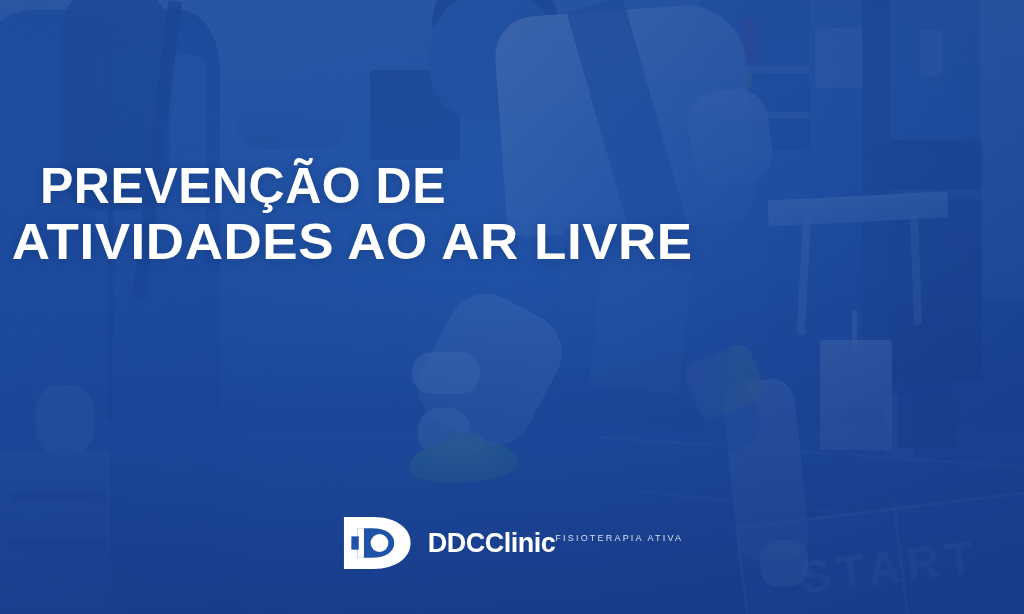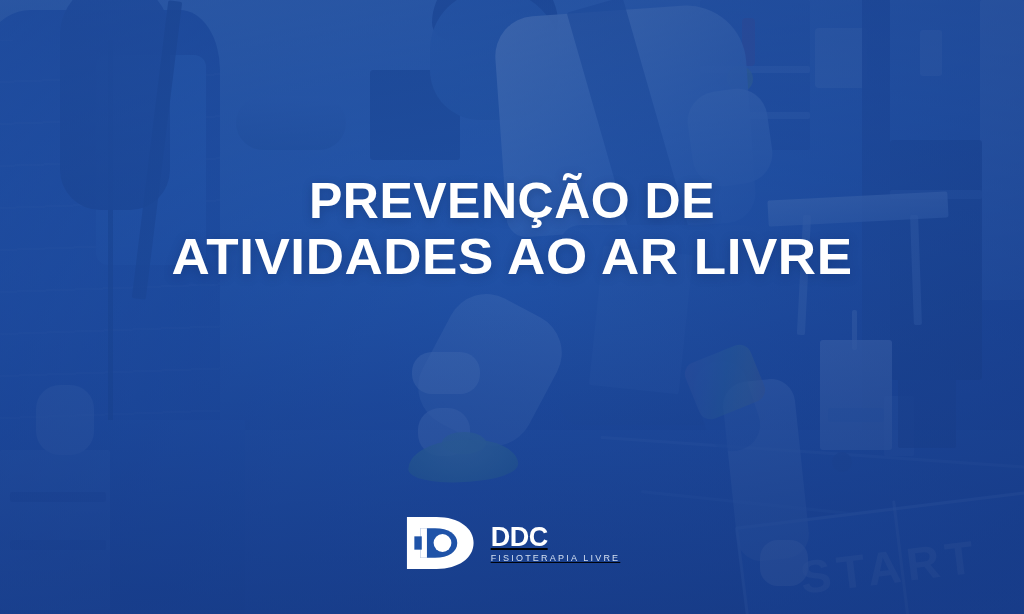--- a/index.html
+++ b/index.html
@@ -336,8 +336,7 @@
     position: absolute;
     left: 0;
     right: 0;
-    top: 173px;
-    text-align: center;
+    top: 158px;
     color: #ffffff;
     font-family: "Liberation Sans", sans-serif;
     font-weight: 700;

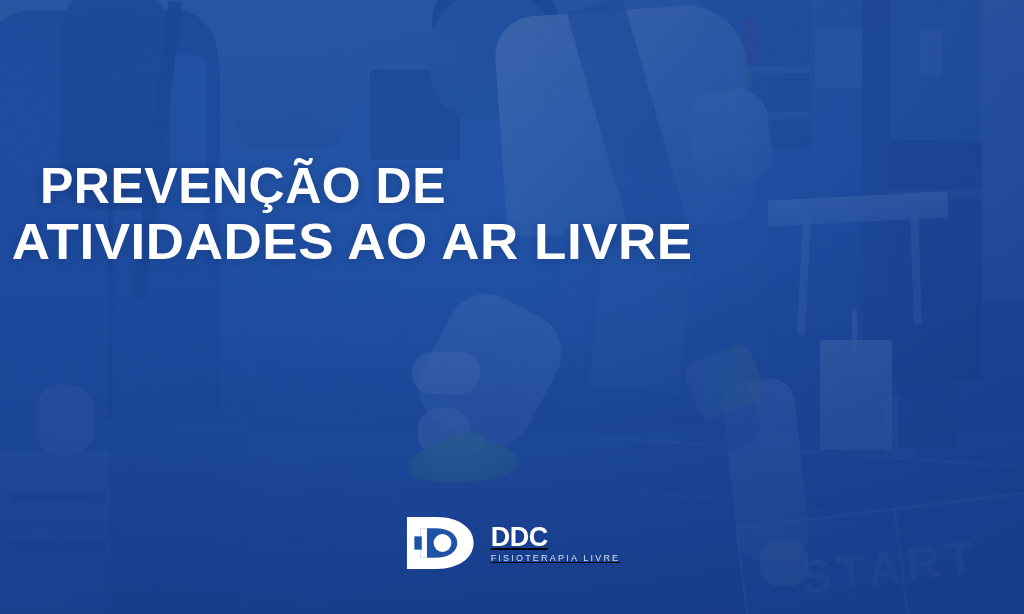--- a/index.html
+++ b/index.html
@@ -374,10 +374,9 @@
   }
   .logo-words {
     display: flex;
-    flex-direction: column;
+    flex-direction: row;
     justify-content: flex-end;
     line-height: 1;
-    text-decoration: underline;
   }
   .logo-ddc {
     color: #ffffff;

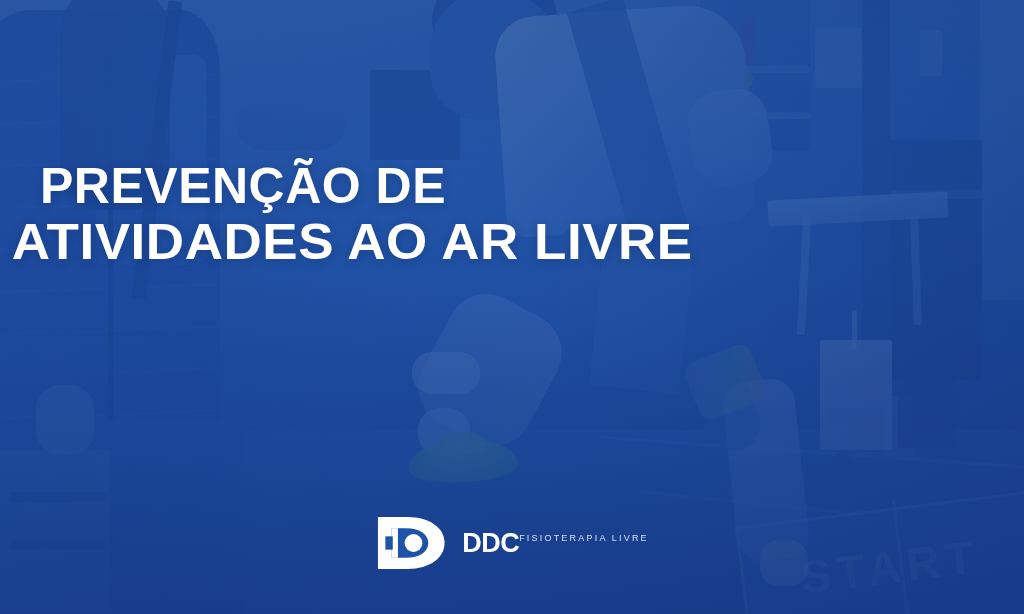--- a/index.html
+++ b/index.html
@@ -505,6 +505,7 @@
 
     <div class="logo-words">
       <span class="logo-ddc">DDC</span>
+      <span class="logo-clinic">Clinic</span>
       <span class="logo-tagline">FISIOTERAPIA LIVRE</span>
     </div>
   </div>

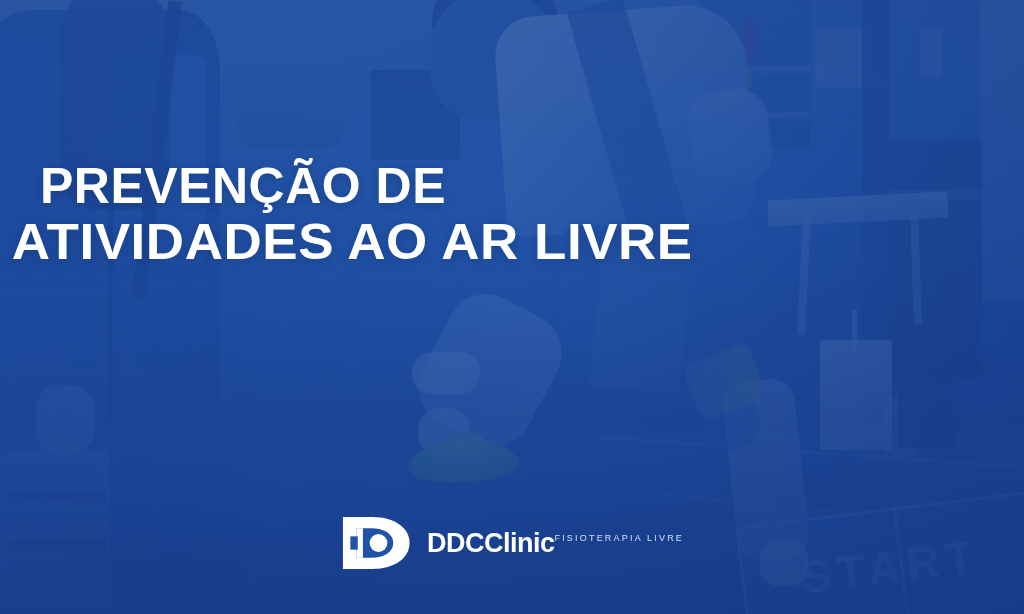--- a/index.html
+++ b/index.html
@@ -506,7 +506,7 @@
     <div class="logo-words">
       <span class="logo-ddc">DDC</span>
       <span class="logo-clinic">Clinic</span>
-      <span class="logo-tagline">FISIOTERAPIA LIVRE</span>
+      <span class="logo-tagline">FISIOTERAPIA ATIVA</span>
     </div>
   </div>
 

